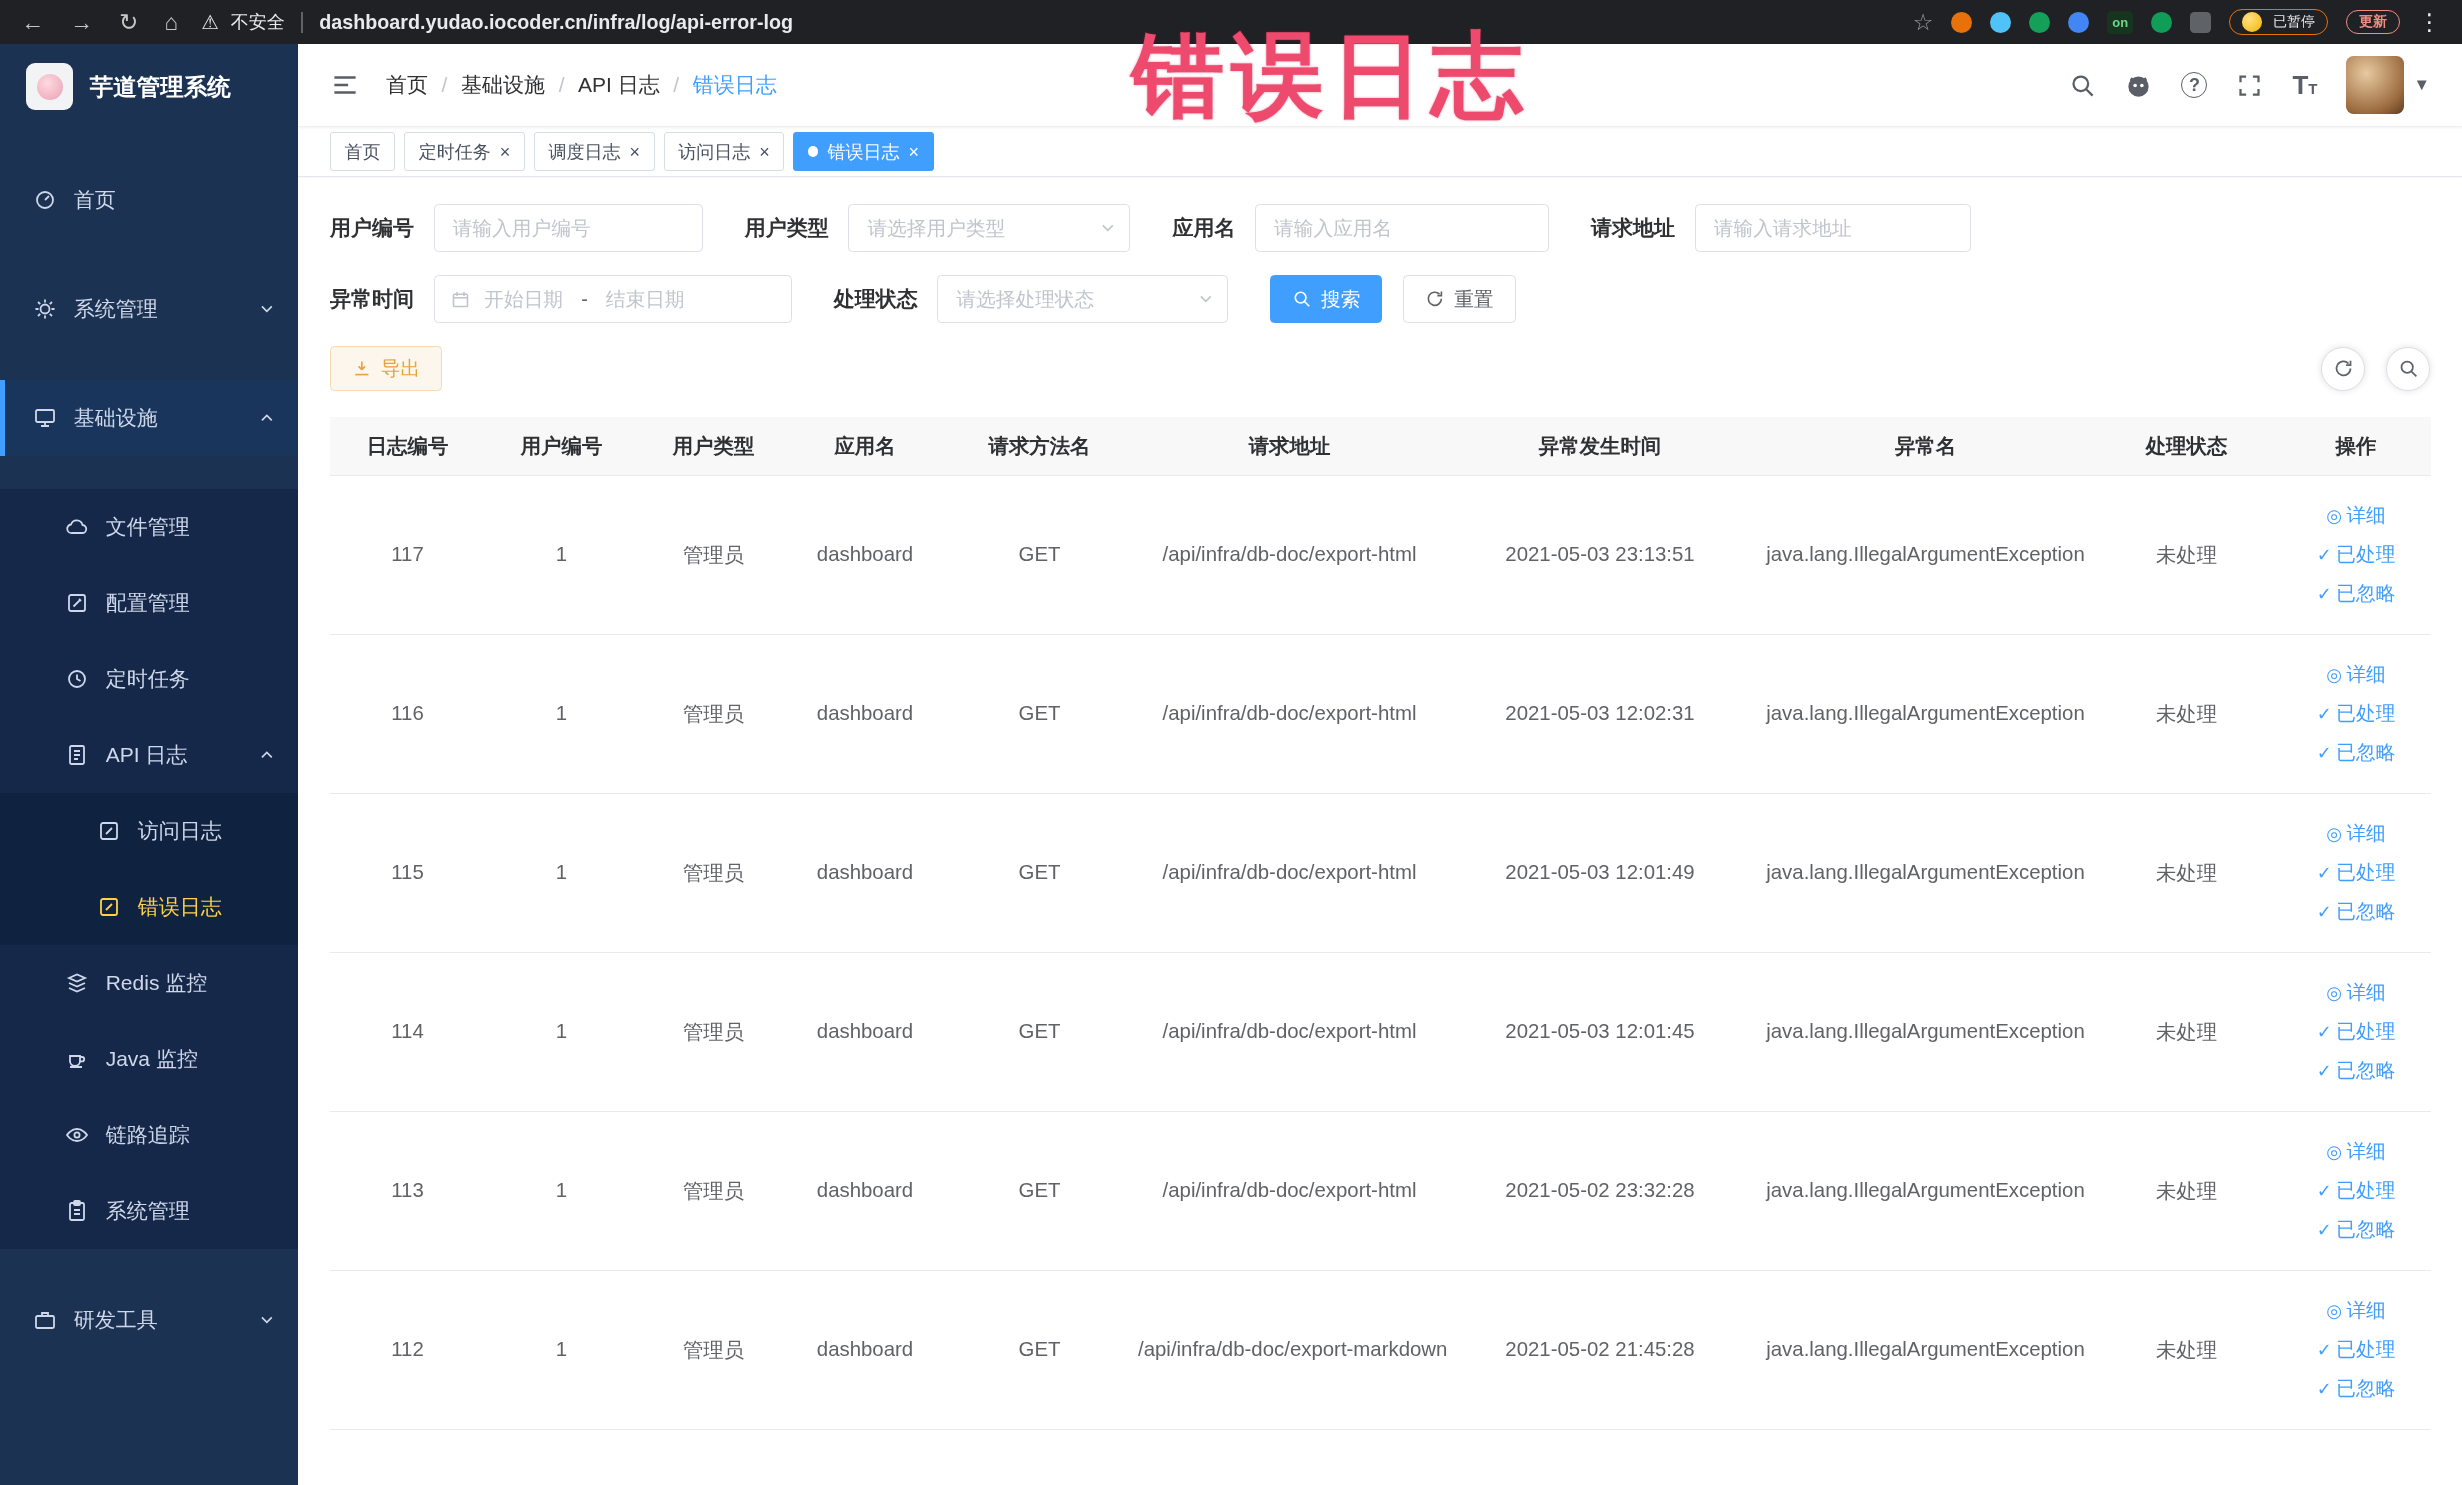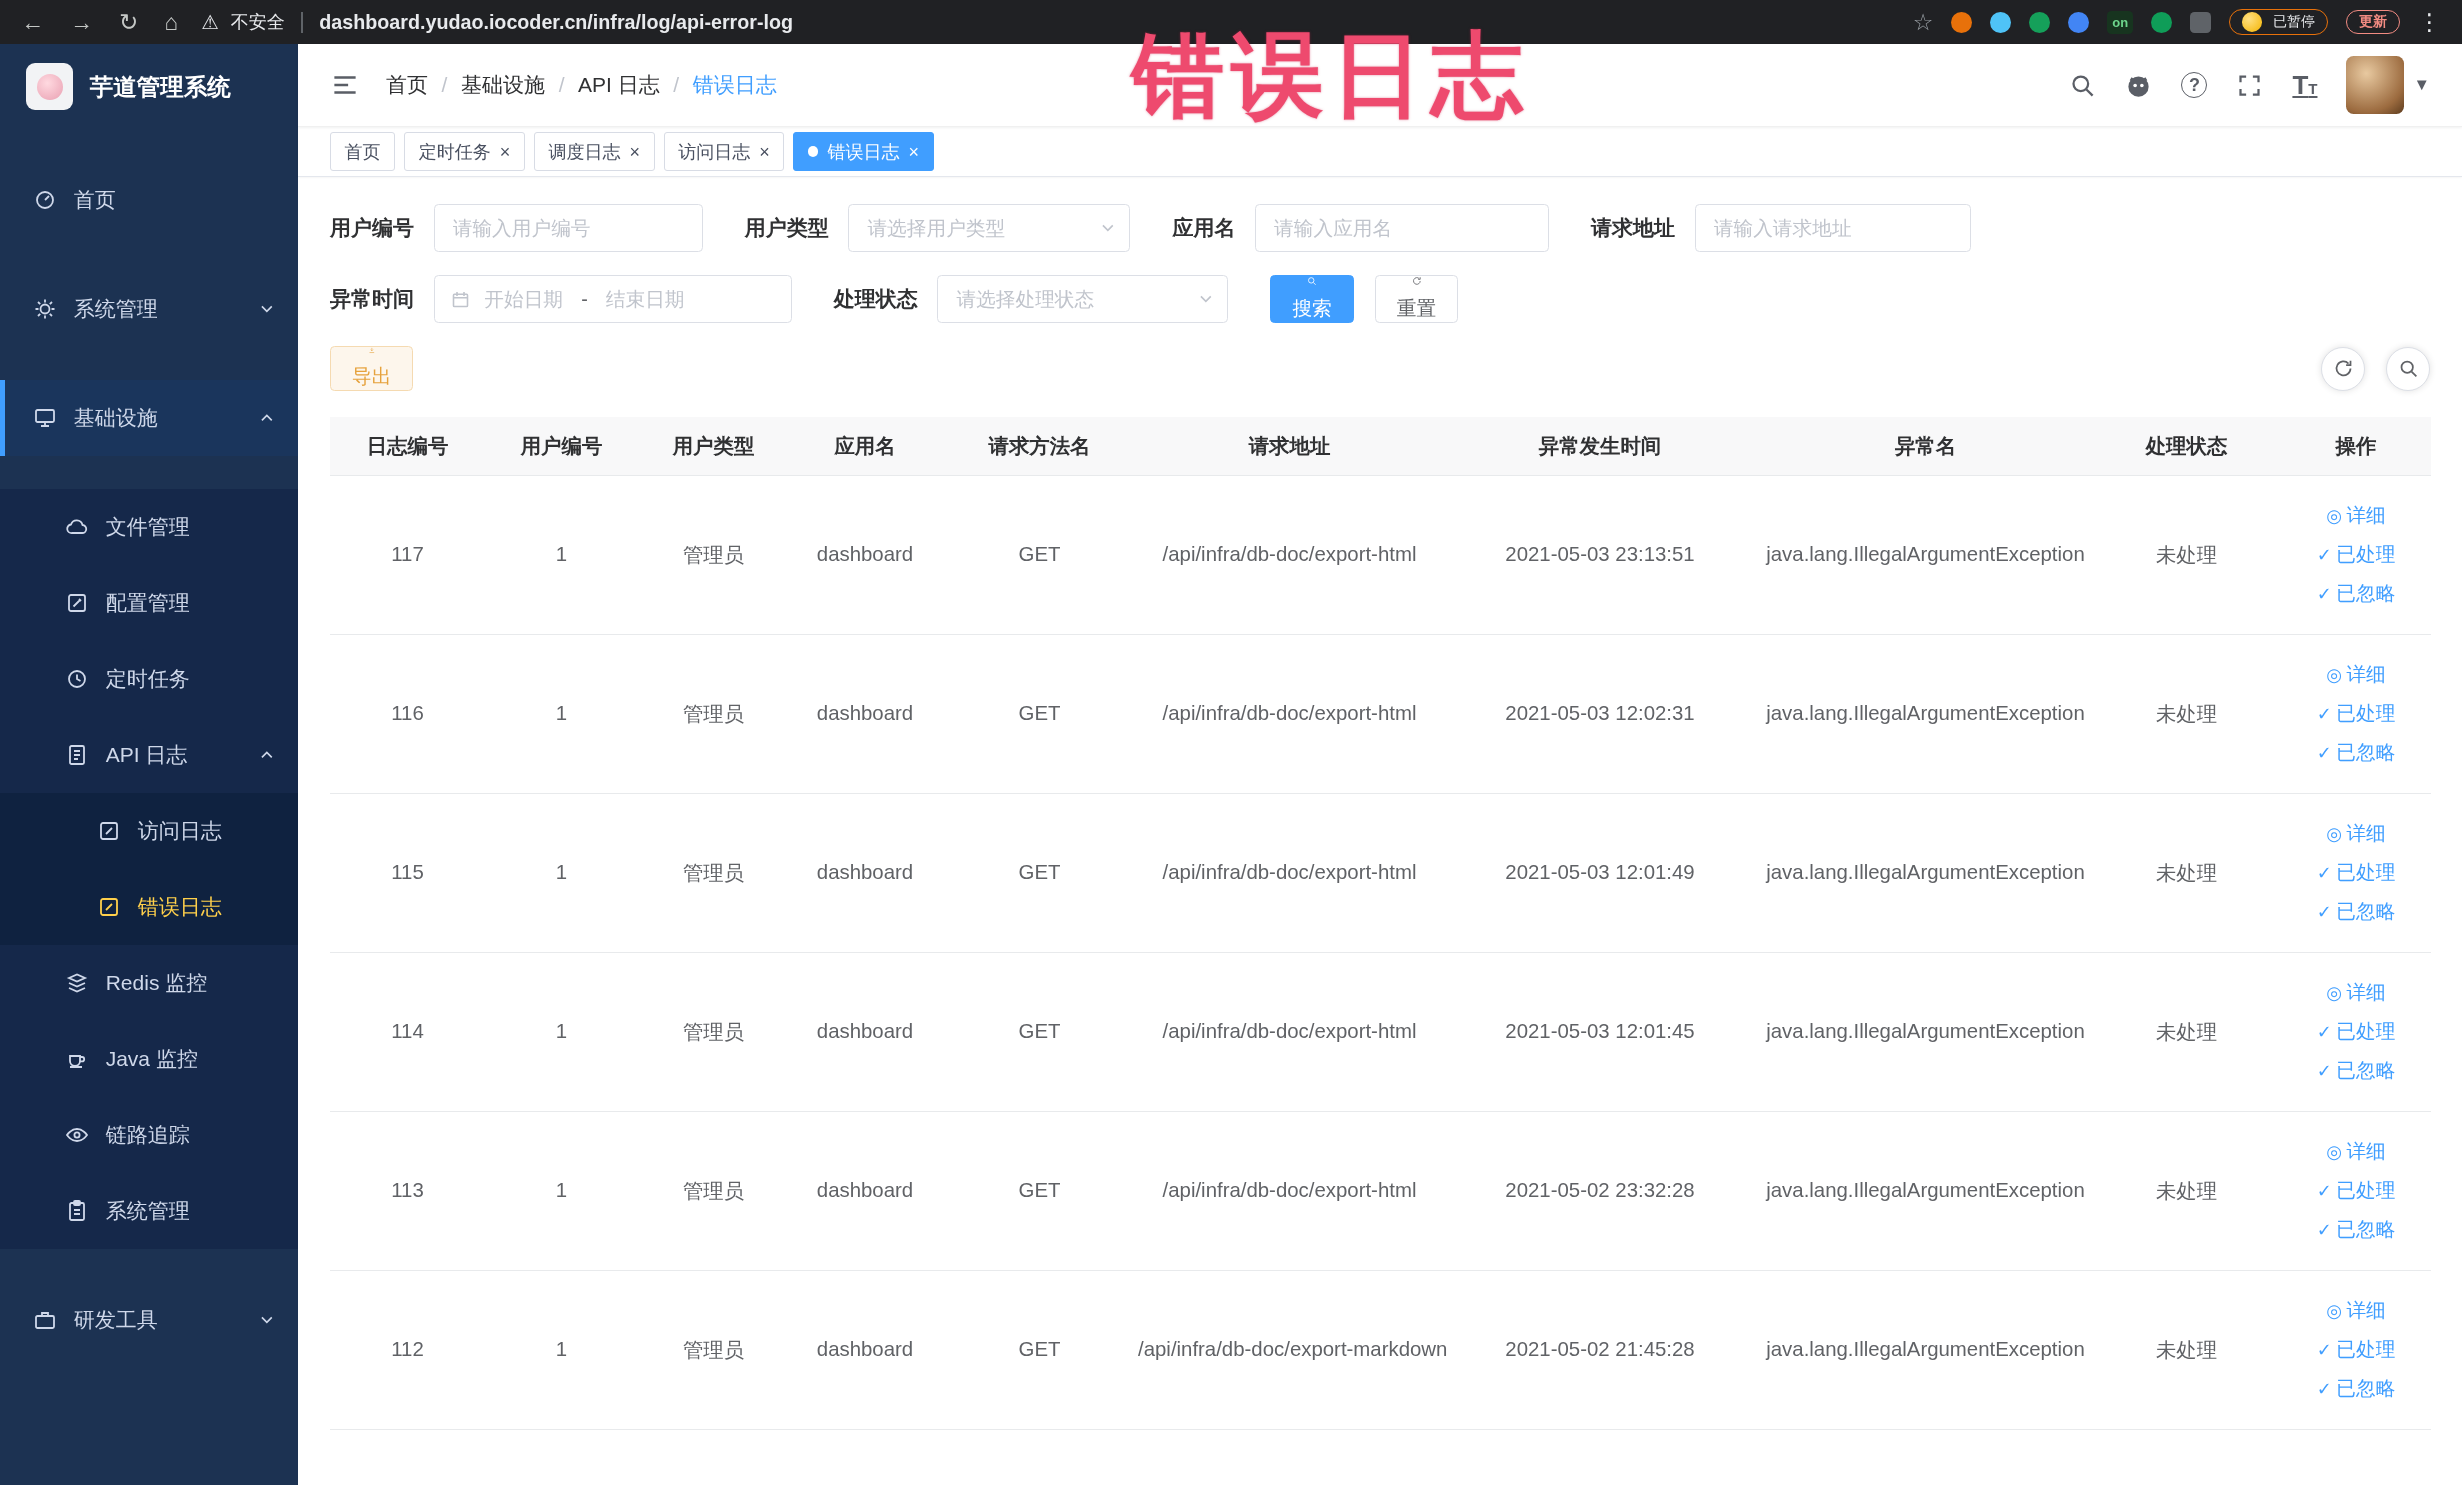--- a/index.html
+++ b/index.html
@@ -74,7 +74,7 @@
   .nicon svg { width: 27px; height: 27px; }
   .help-circle { width: 26px; height: 26px; border: 1.9px solid #5a5e66; border-radius: 50%;
     display: flex; align-items: center; justify-content: center; font-size: 18px; font-weight: 700; }
-  .tsize { font-size: 26px; font-weight: 700; text-decoration: underline; }
+  .tsize { font-size: 26px; font-weight: 700; }
   .tsize small { font-size: 15px; font-weight: 700; }
   .avatar-wrap { display: flex; align-items: center; gap: 9px; cursor: pointer; }
   .avatar { width: 58px; height: 58px; border-radius: 7.6px;

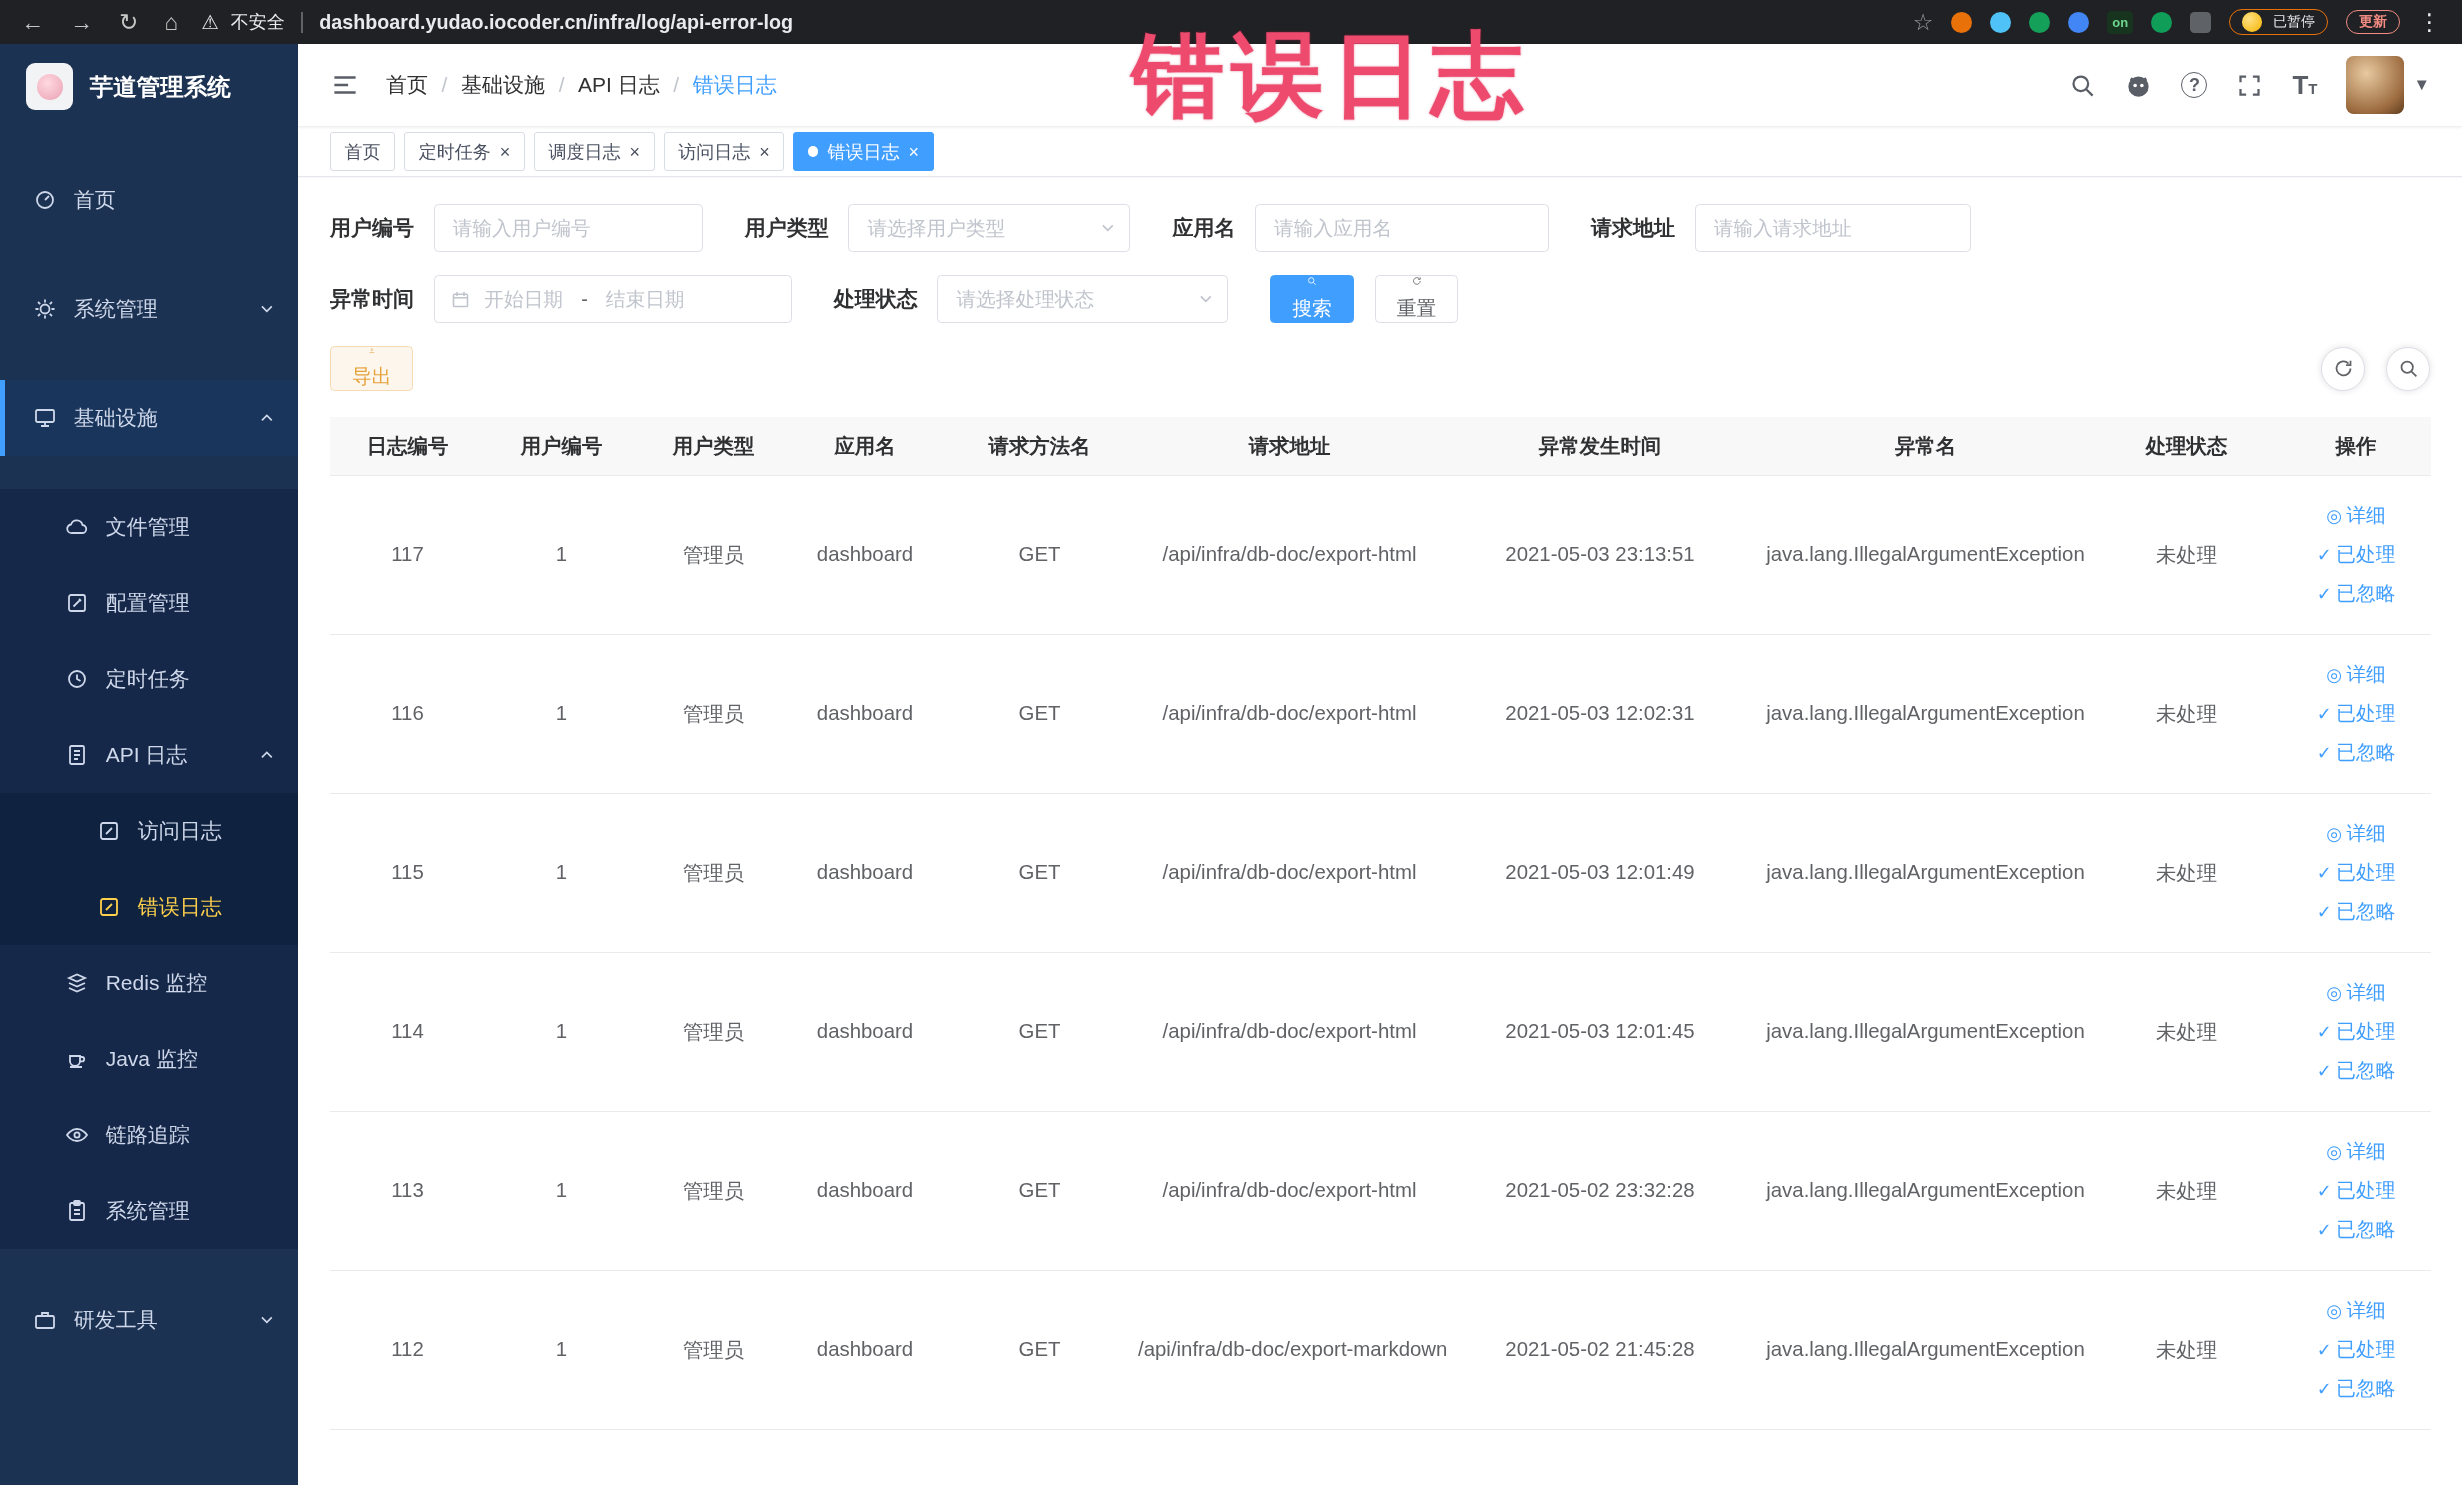--- a/index.html
+++ b/index.html
@@ -111,7 +111,7 @@
   .daterange .dph { font-size: 19.7px; color: #c0c4cc; white-space: nowrap; }
   .daterange .dsep { font-size: 19.7px; color: #606266; padding: 0 4.5px; }
   .btn { height: 48px; display: inline-flex; align-items: center; gap: 9px; padding: 0 21px;
-    border-radius: 4.5px; font-size: 19.7px; cursor: pointer; border: 0.8px solid #dcdfe6; background: #fff; color: #606266; white-space: nowrap; flex-direction: column; }
+    border-radius: 4.5px; font-size: 19.7px; cursor: pointer; border: 0.8px solid #dcdfe6; background: #fff; color: #606266; white-space: nowrap; }
   .btn svg { width: 19.7px; height: 19.7px; }
   .btn.primary { background: #409eff; border-color: #409eff; color: #fff; font-weight: 500; }
   .btn.warn { height: 45px; background: #fdf6ec; border-color: #f5dab1; color: #e6a23c; }

